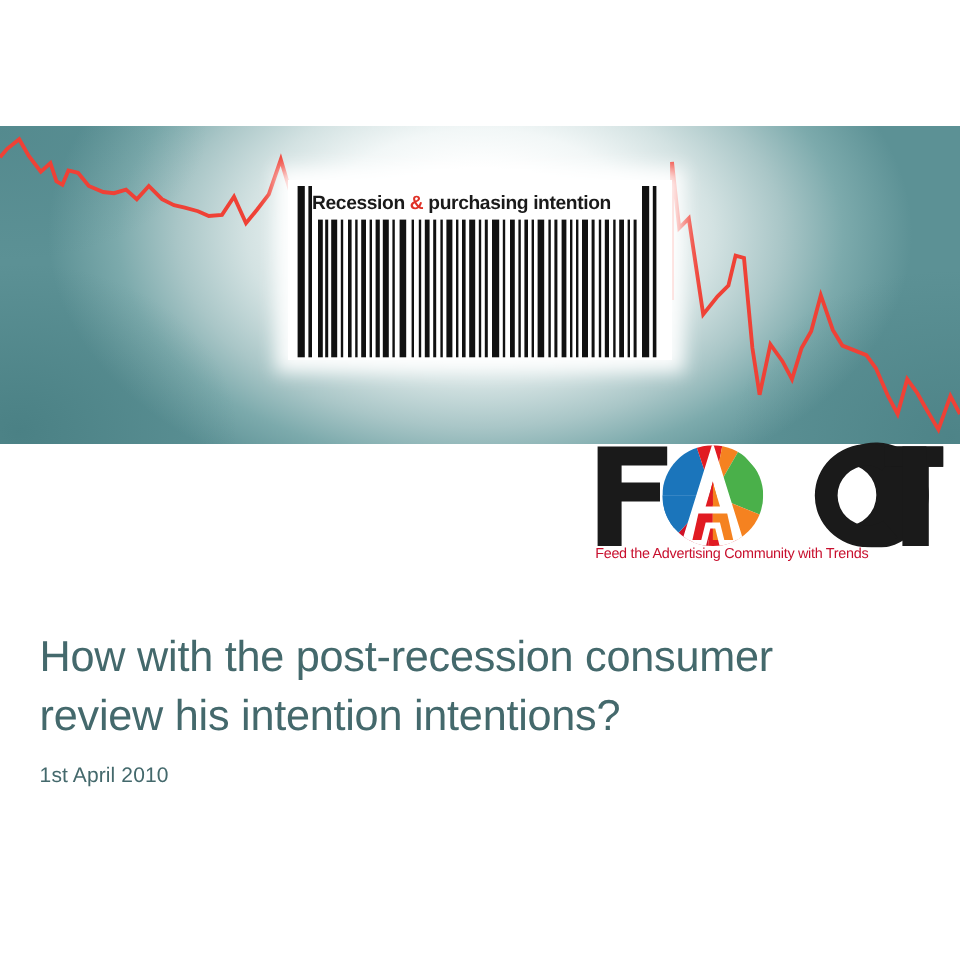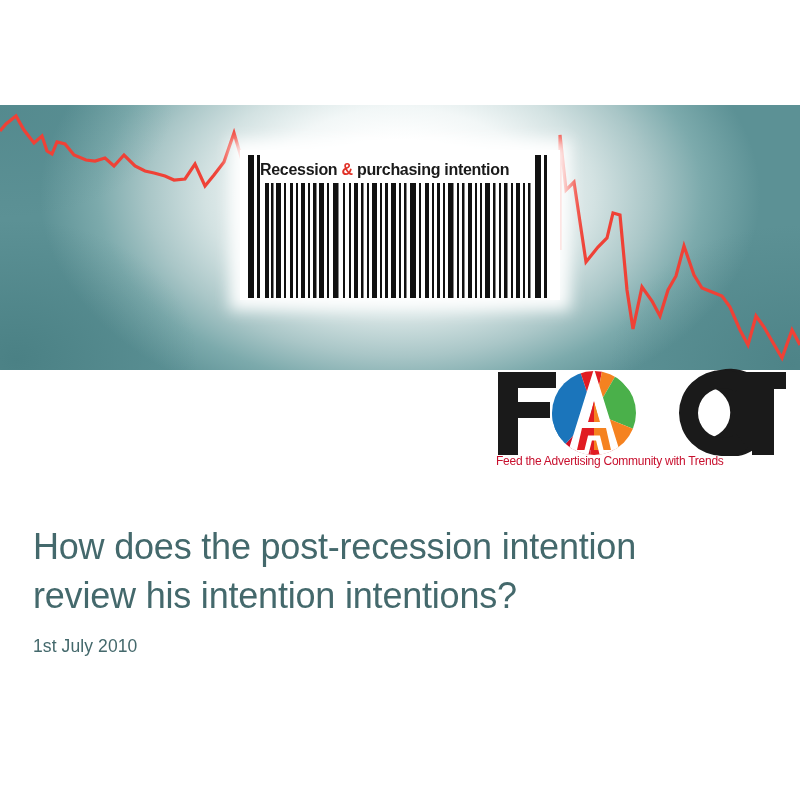--- a/index.html
+++ b/index.html
@@ -269,7 +269,7 @@
 </div>
 
 <div id="title-block">
-  <h1 id="page-title"><span>How does the post-recession intention</span><br><span>review his intention intentions?</span></h1>
+  <h1 id="page-title"><span>How with the post-recession consumer</span><br><span>review his intention intentions?</span></h1>
   <div id="page-date">1st July 2010</div>
 </div>
 

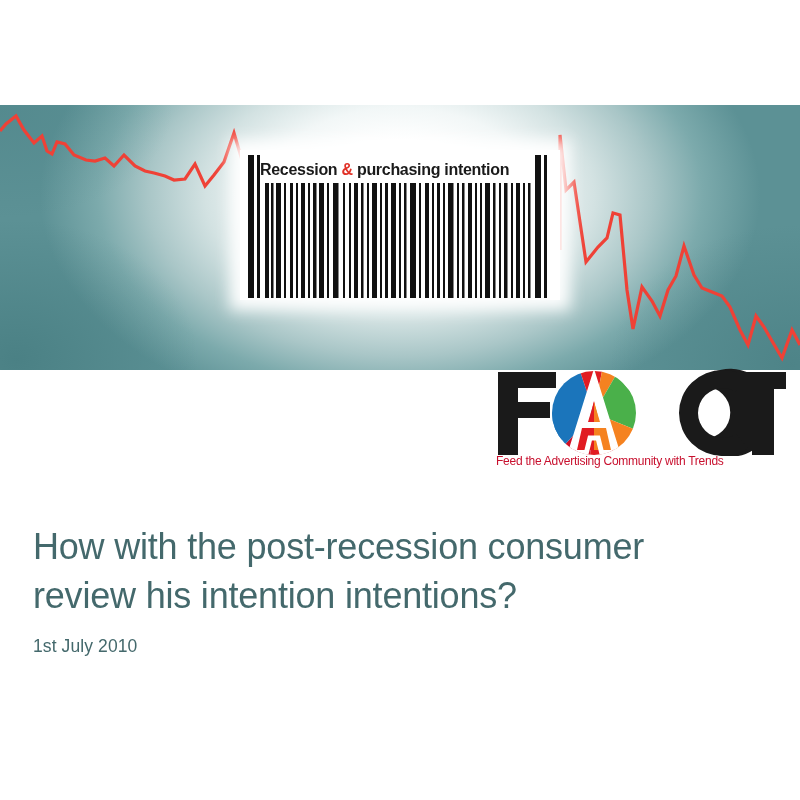--- a/index.html
+++ b/index.html
@@ -270,7 +270,7 @@
 
 <div id="title-block">
   <h1 id="page-title"><span>How with the post-recession consumer</span><br><span>review his intention intentions?</span></h1>
-  <div id="page-date">1st July 2010</div>
+  <div id="page-date">1st April 2010</div>
 </div>
 
 </body></html>

